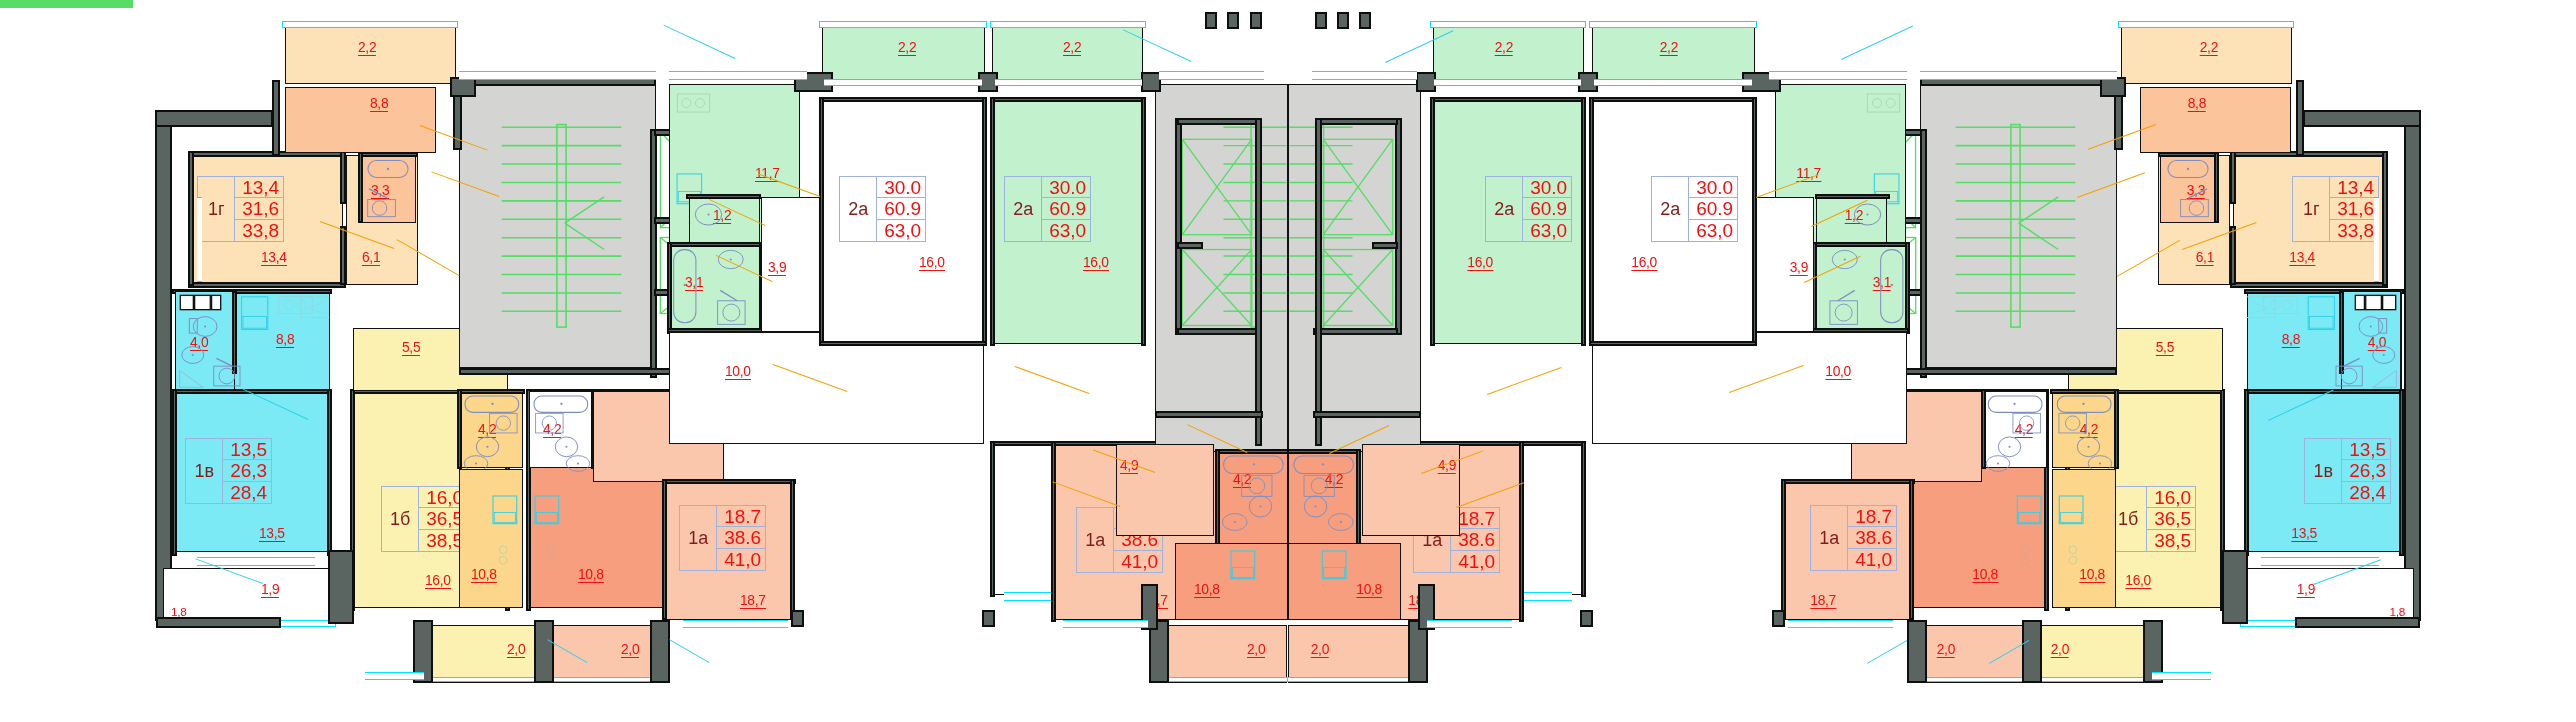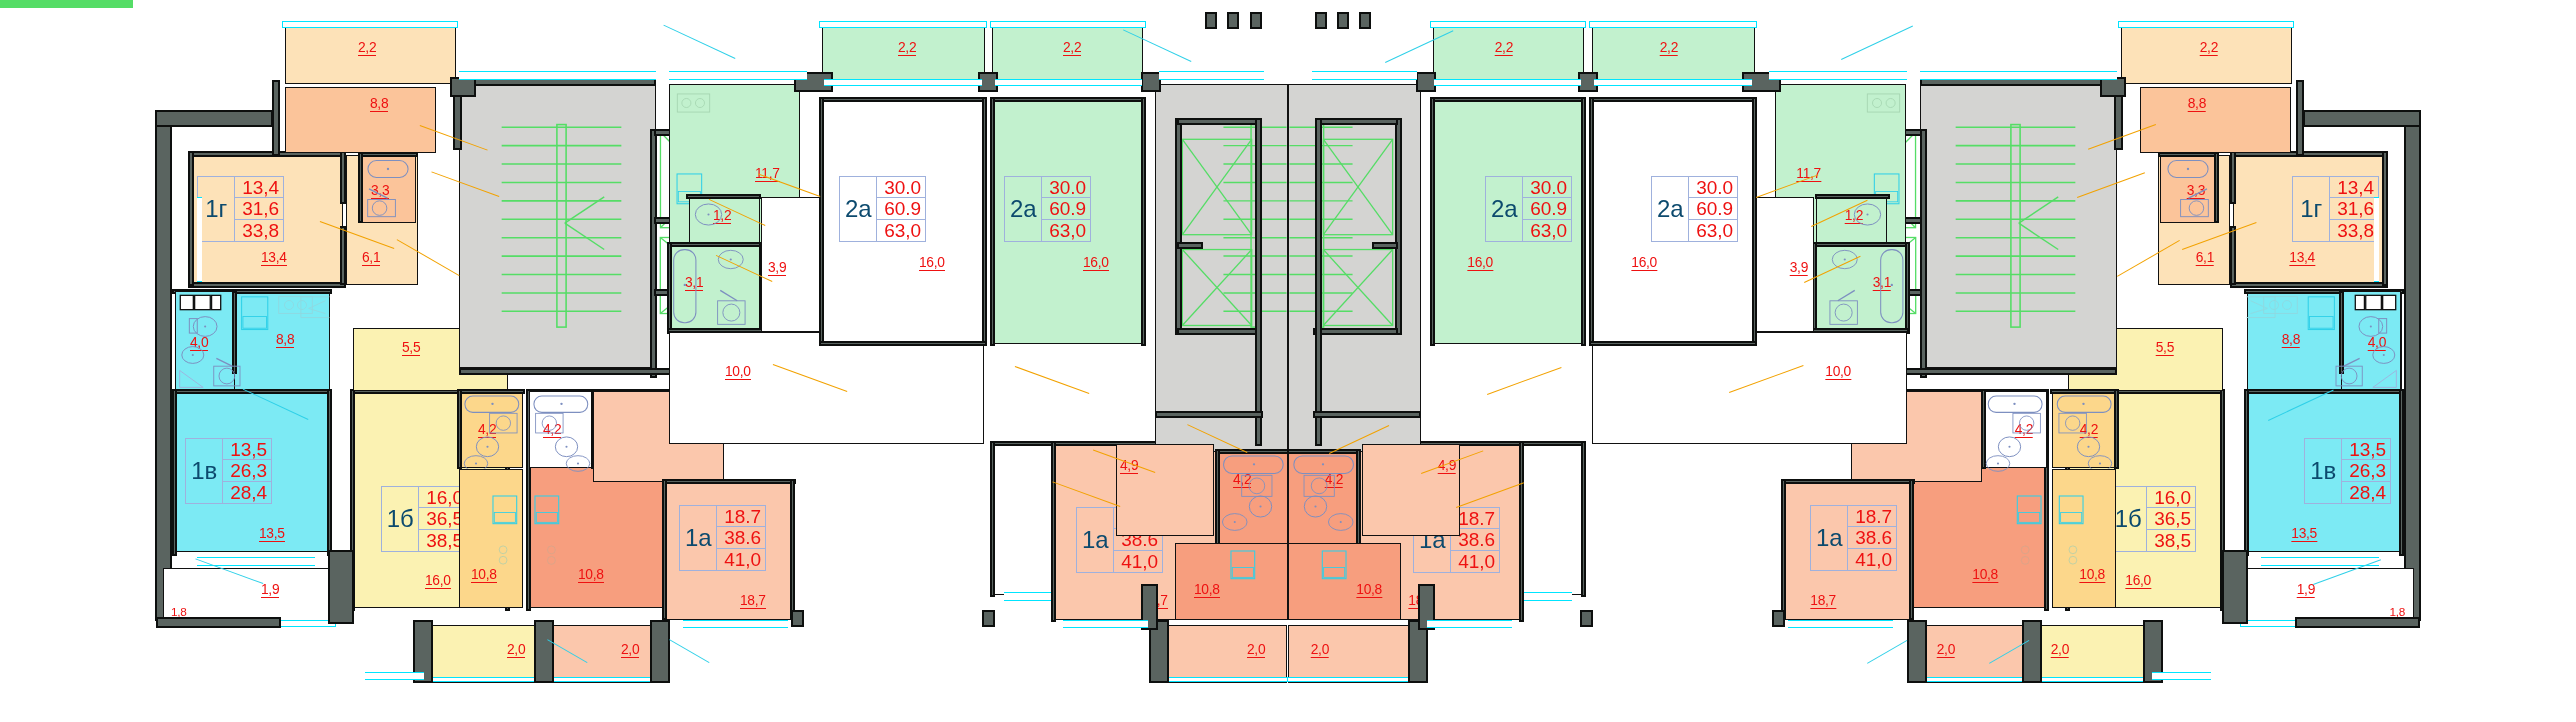--- a/index.html
+++ b/index.html
@@ -66,8 +66,8 @@
   .aptbox .code {
     display: flex; align-items: center; justify-content: center;
     width: 44px;
-    color: #0c4a6e;
-    font-size: 24px;
+    color: #7f1d1d;
+    font-size: 18px;
     line-height: 1;
     border-right: 0.7px solid #9fb1dd;
   }

